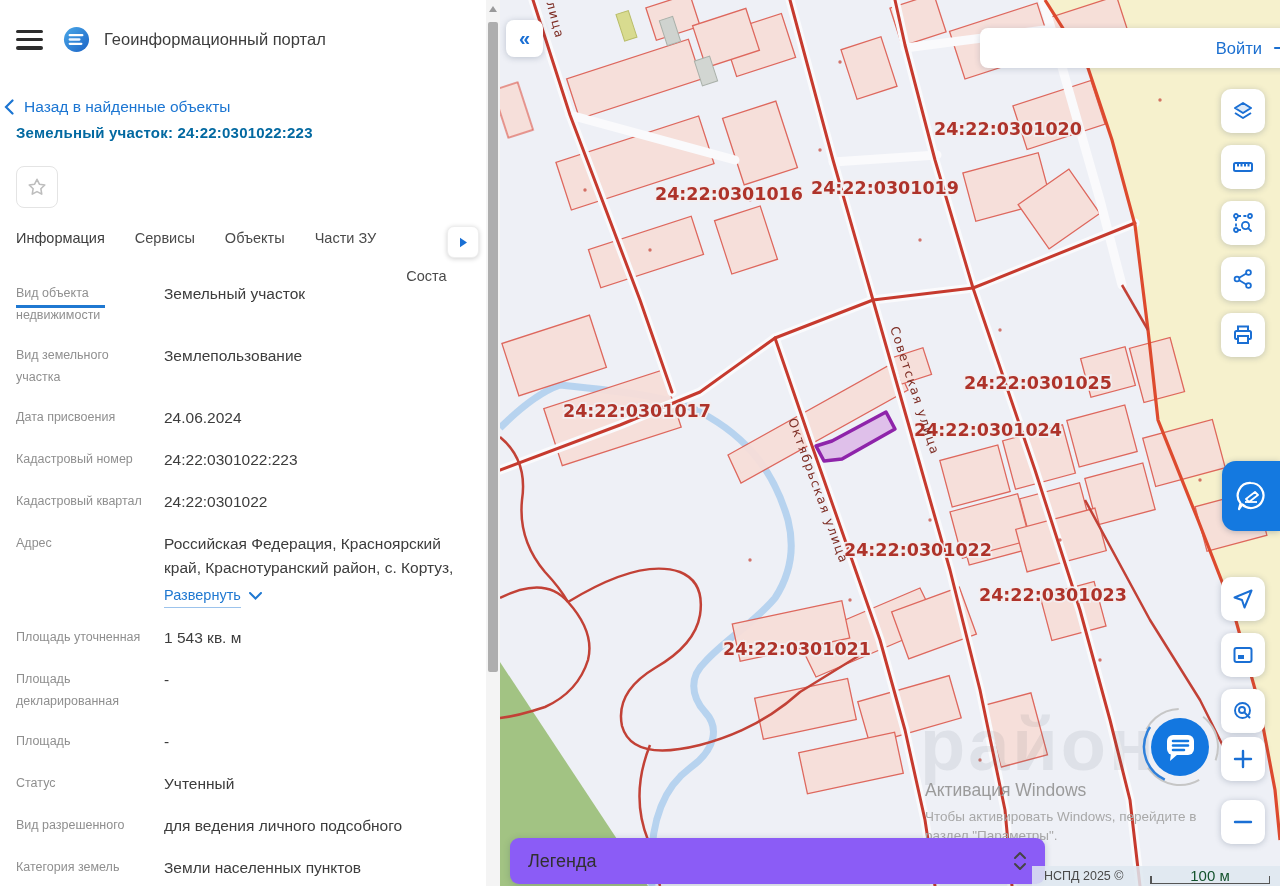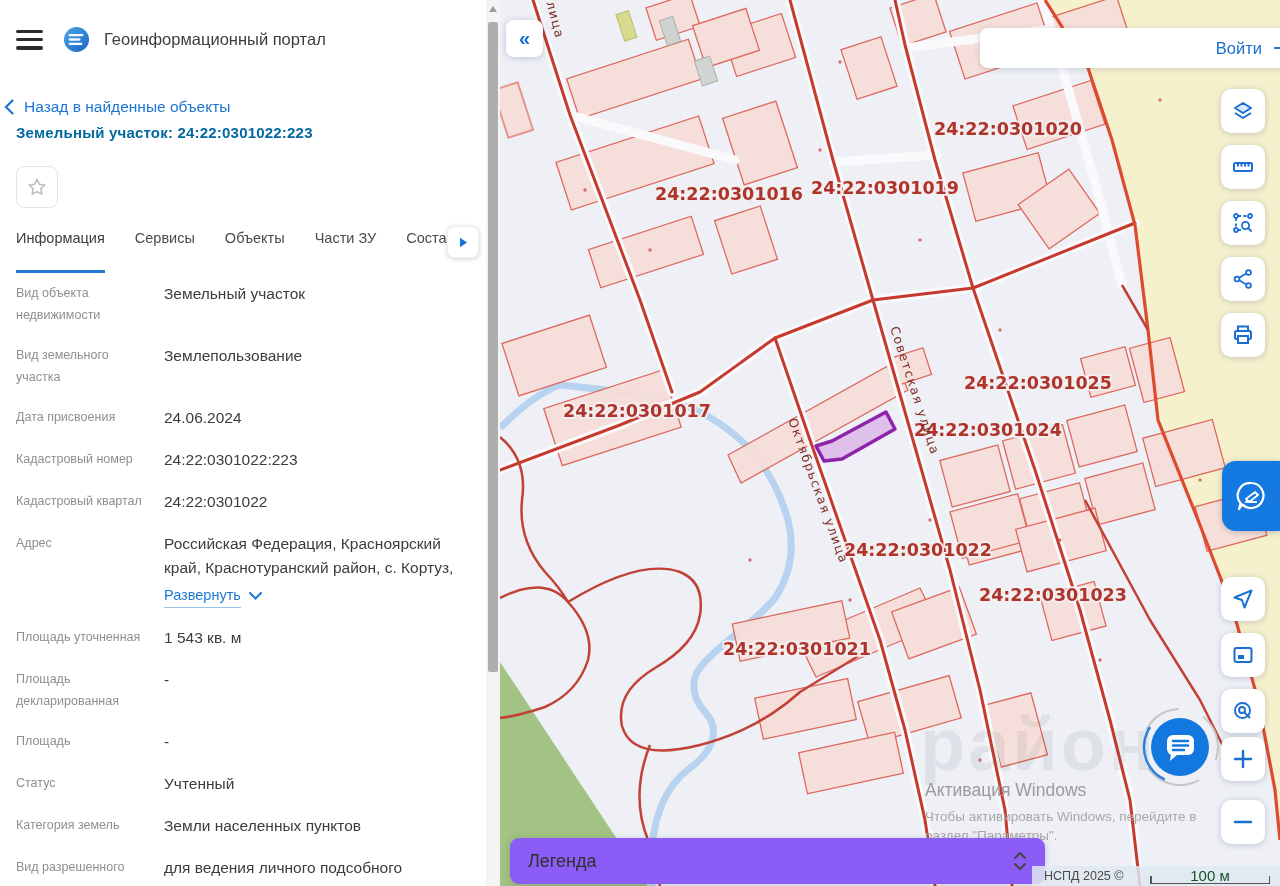--- a/index.html
+++ b/index.html
@@ -20,7 +20,7 @@
   .tabs { position:absolute; left:16px; right:0; top:230px; display:flex; gap:30px; font-size:14.5px; color:#4a4a4a; }
   .tab { padding-bottom:24px; cursor:pointer; white-space:nowrap; }
   .tab.active { color:#3c3c3c; border-bottom:3px solid #1f78d1; }
-  .tab.truncated { max-width:46px; overflow:hidden; }
+  .tab.truncated { max-width:46px; overflow:hidden;margin-top:38px; }
   .tabs-next-btn { position:absolute; left:447px; top:226px; width:32px; height:32px; background:#fff; border:1px solid #eee; border-radius:7px; box-shadow:0 1px 5px rgba(0,0,0,.18); display:flex; align-items:center; justify-content:center; cursor:pointer; z-index:6; }
   .info { position:absolute; left:16px; top:282px; width:455px; }
   .row { display:flex; margin-bottom:18px; }

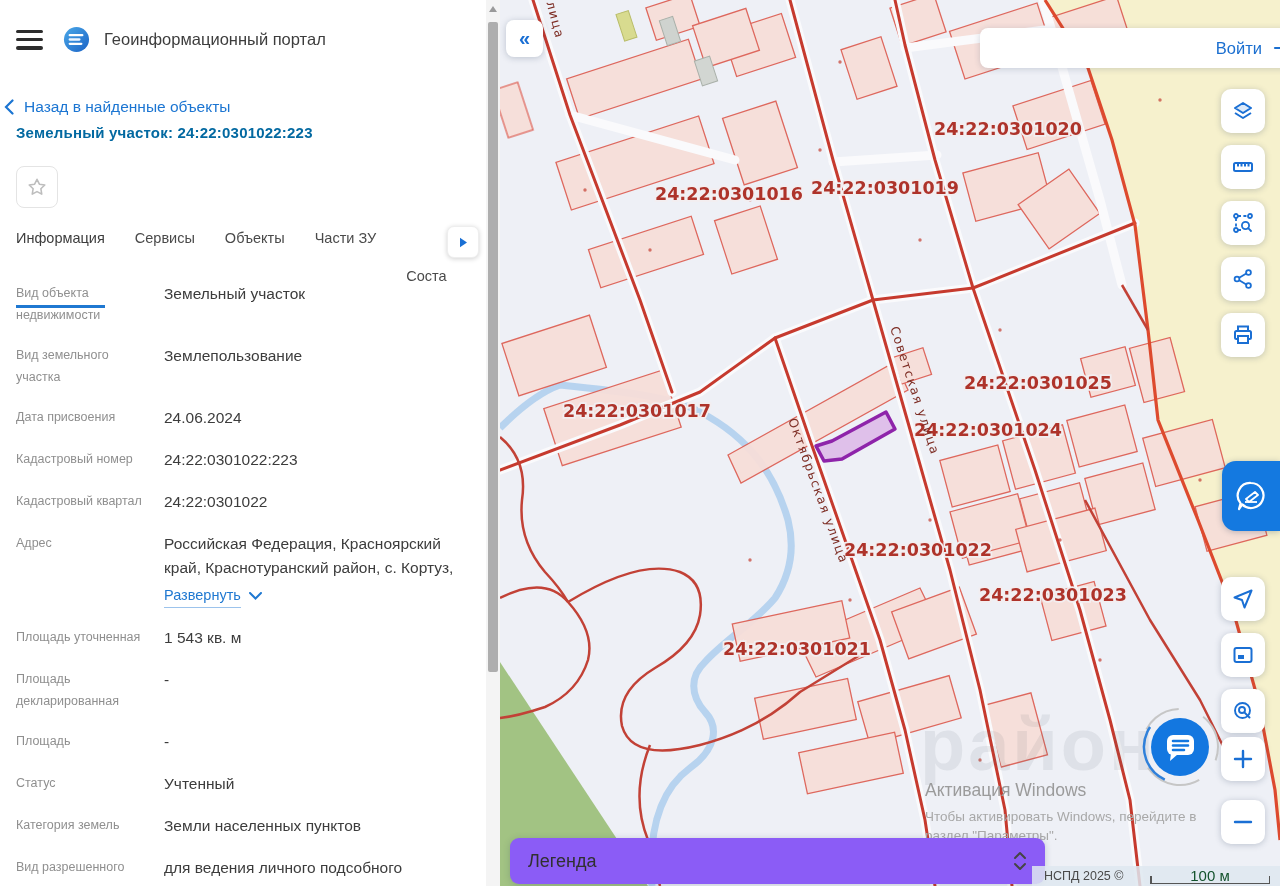--- a/index.html
+++ b/index.html
@@ -162,12 +162,12 @@
           <div class="val">Учтенный</div>
         </div>
       <div class="row">
+          <div class="lbl">Вид разрешенного</div>
+          <div class="val">для ведения личного подсобного</div>
+        </div>
+      <div class="row">
           <div class="lbl">Категория земель</div>
           <div class="val">Земли населенных пунктов</div>
-        </div>
-      <div class="row">
-          <div class="lbl">Вид разрешенного</div>
-          <div class="val">для ведения личного подсобного</div>
         </div>
     </div>
   </div>

